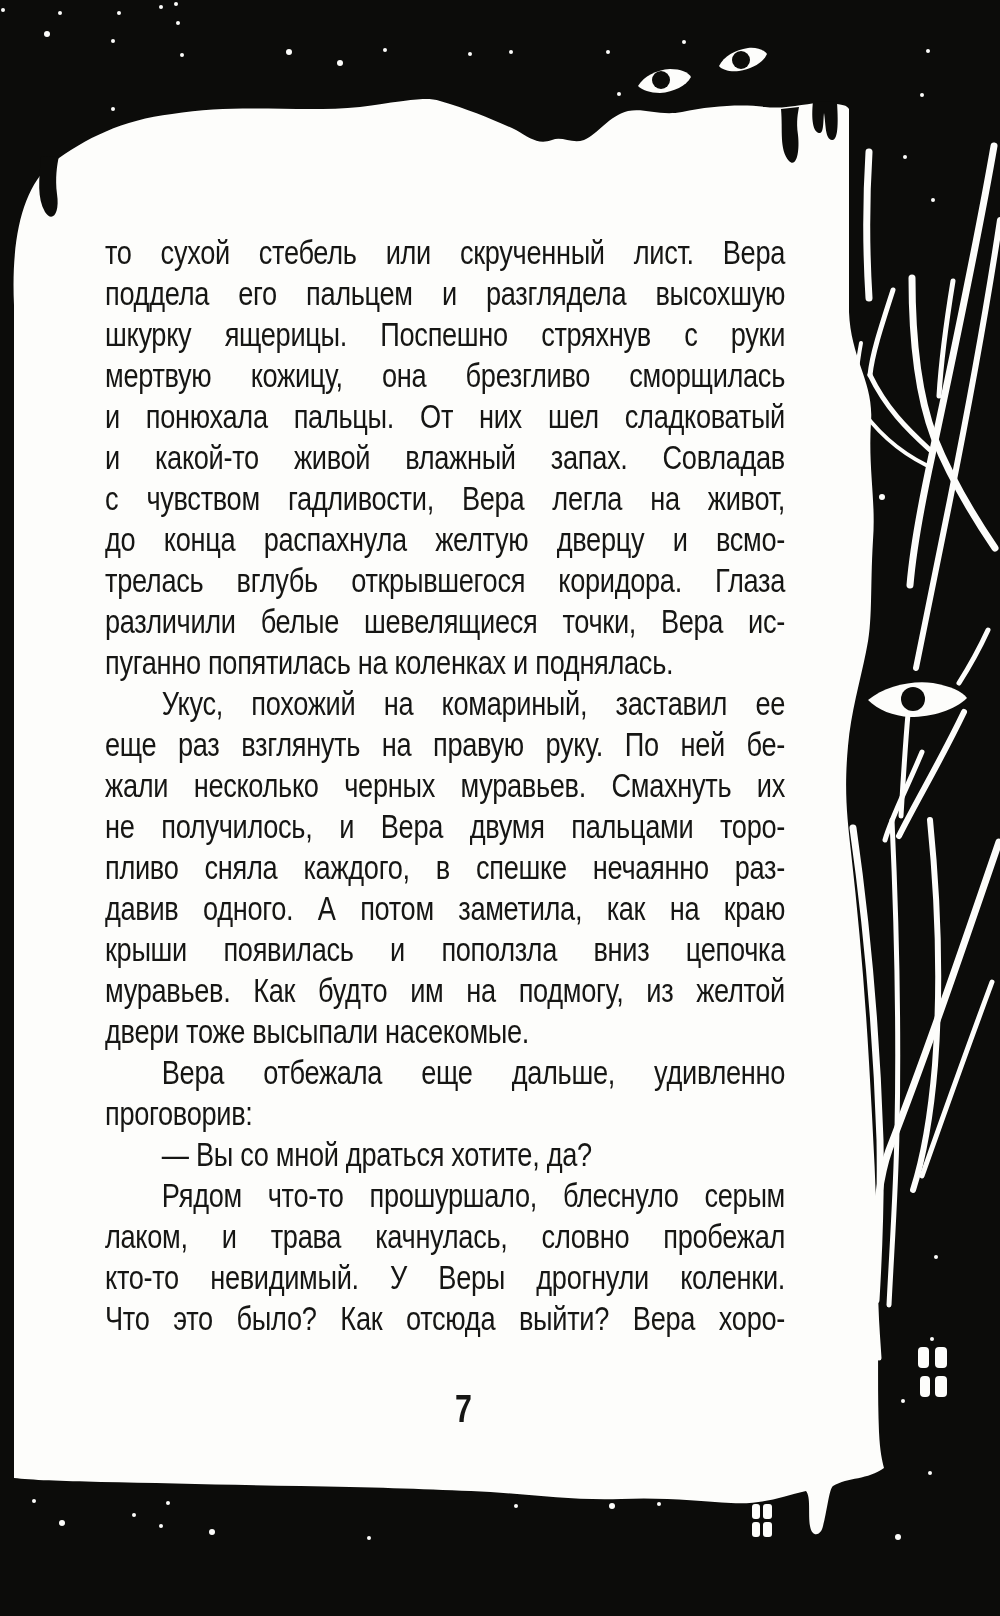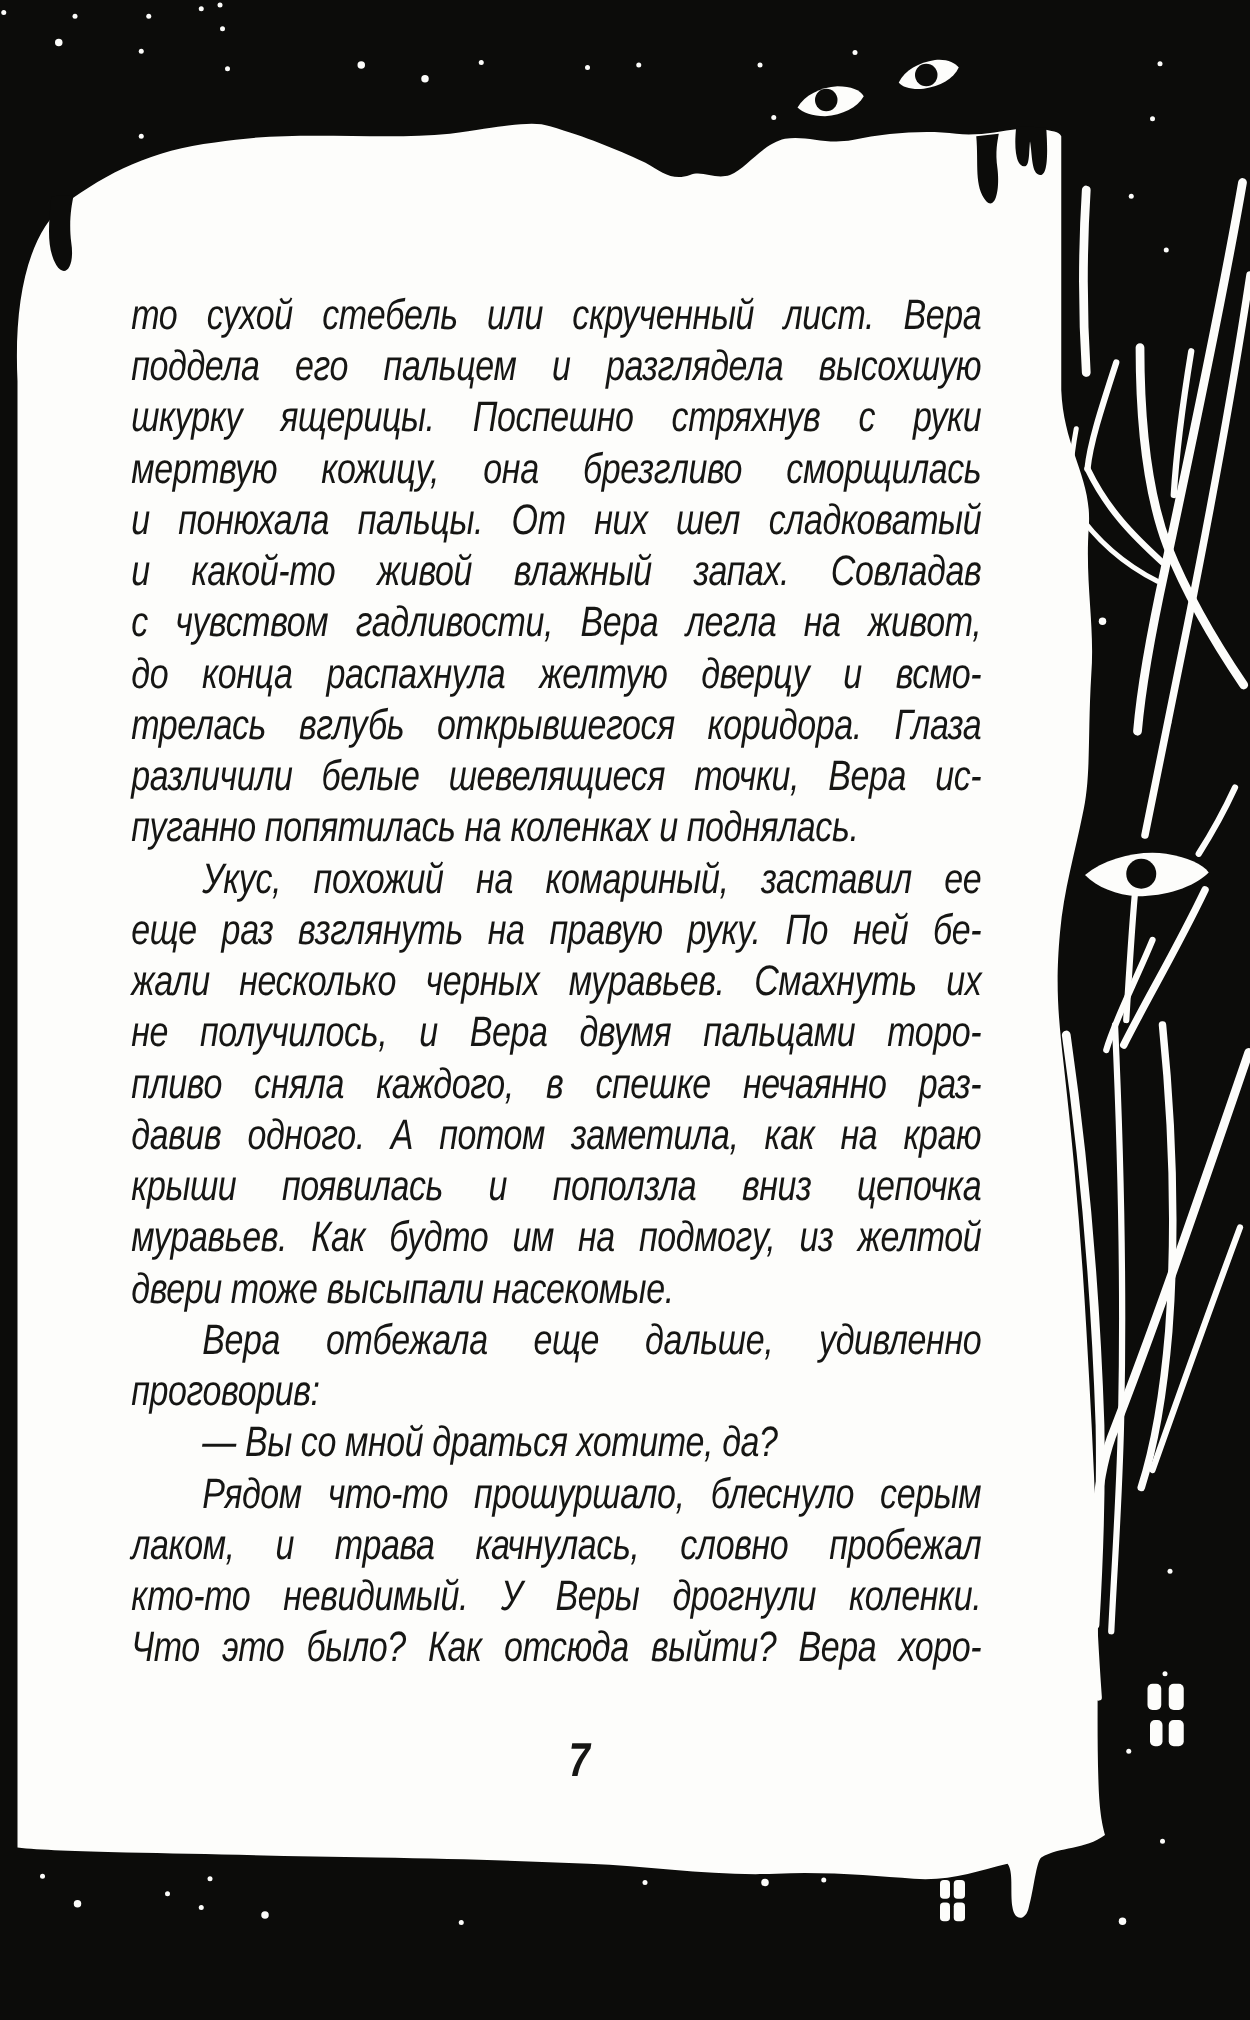--- a/index.html
+++ b/index.html
@@ -14,7 +14,7 @@
     overflow:hidden;
     font-family:"Liberation Sans","DejaVu Sans",sans-serif;
   }
-  .stage { position:relative; width:1000px; height:1398px;font-style:italic; }
+  .stage { position:relative; width:1000px; height:1398px; }
   svg.artwork { position:absolute; left:0; top:0; }
 
   .body-text {

